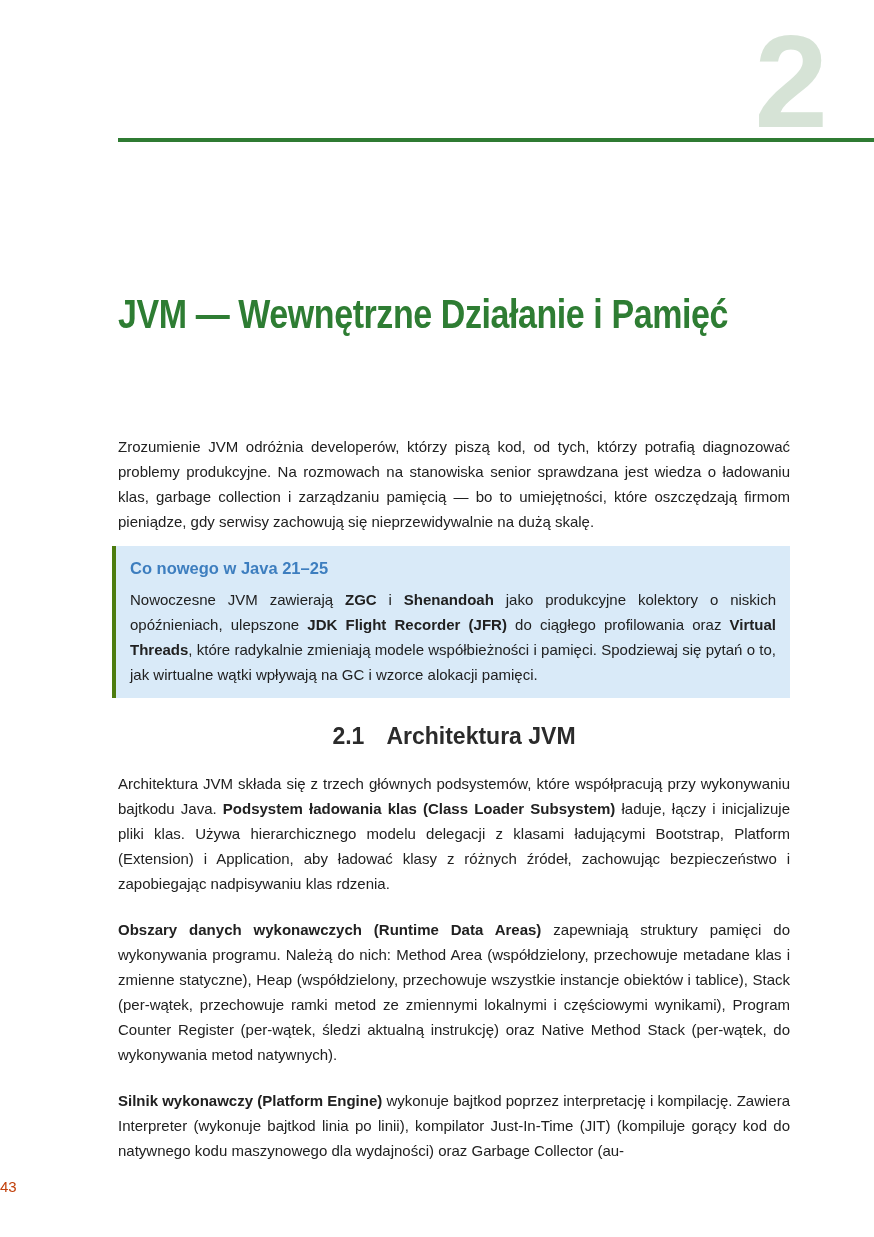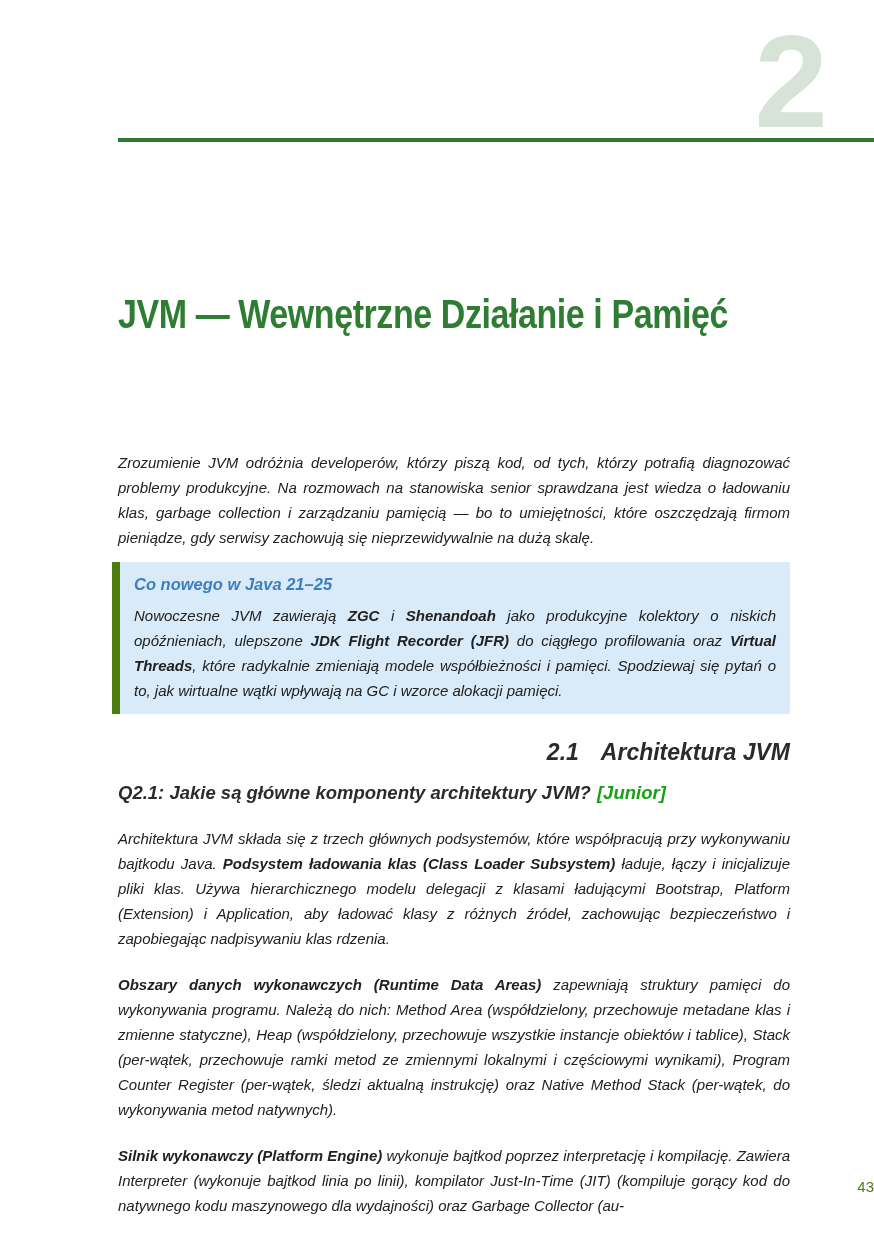--- a/index.html
+++ b/index.html
@@ -44,12 +44,11 @@
   
   .content {
     position: absolute;
-    top: 450px; left: 118px;
+    top: 434px; left: 118px;
     width: 672px;
     font-size: 15px;
     line-height: 25px;
     text-align: justify;
-    font-style: italic;
   }
   .para { margin-top: 21px; }
   .para:first-child { margin-top: 0; }

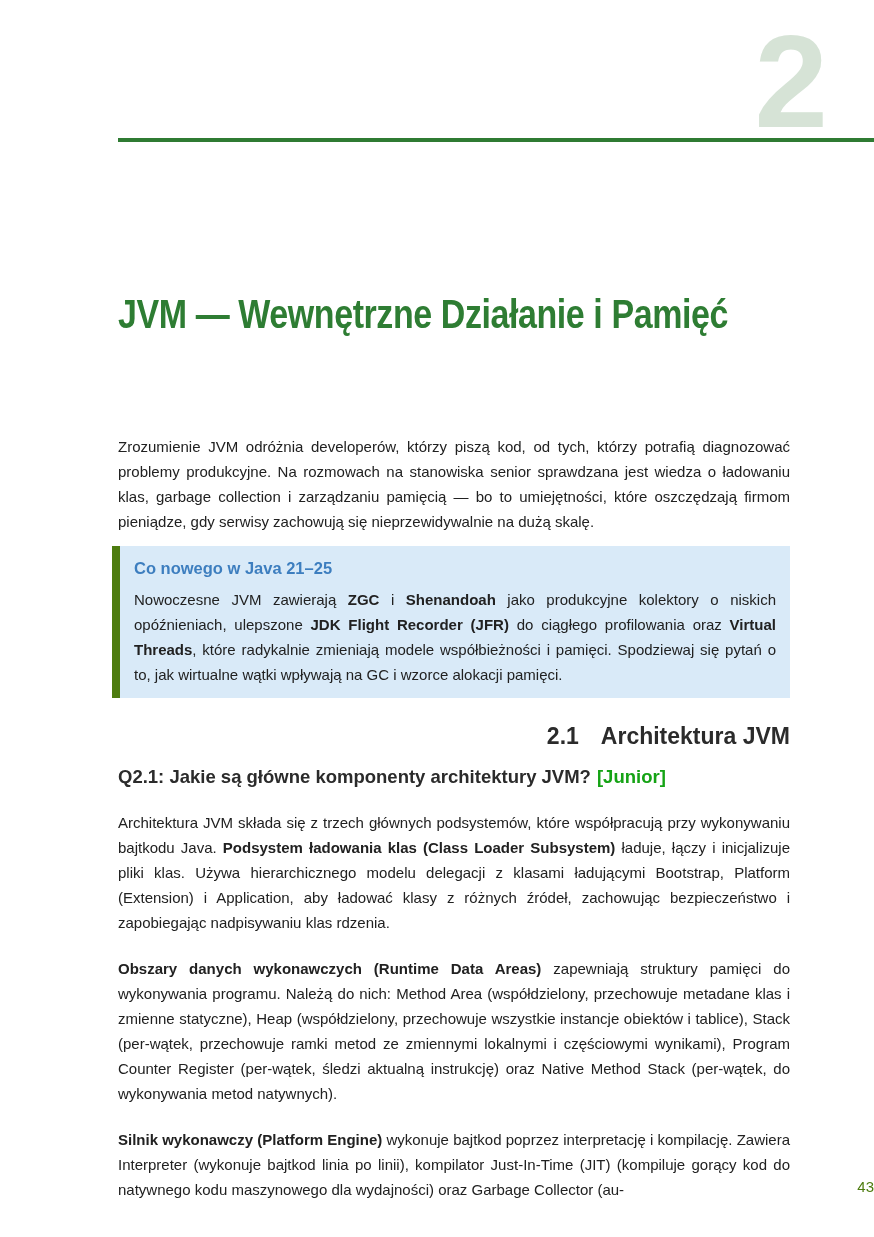--- a/index.html
+++ b/index.html
@@ -60,7 +60,7 @@
     margin-left: -6px;
     width: 678px;
     background: #d9eaf8;
-    border-left: 8px solid #4d7c0f;
+    border-left: 4px solid #4d7c0f;
     padding: 10px 14px 11px 14px;
     text-align: justify;
   }

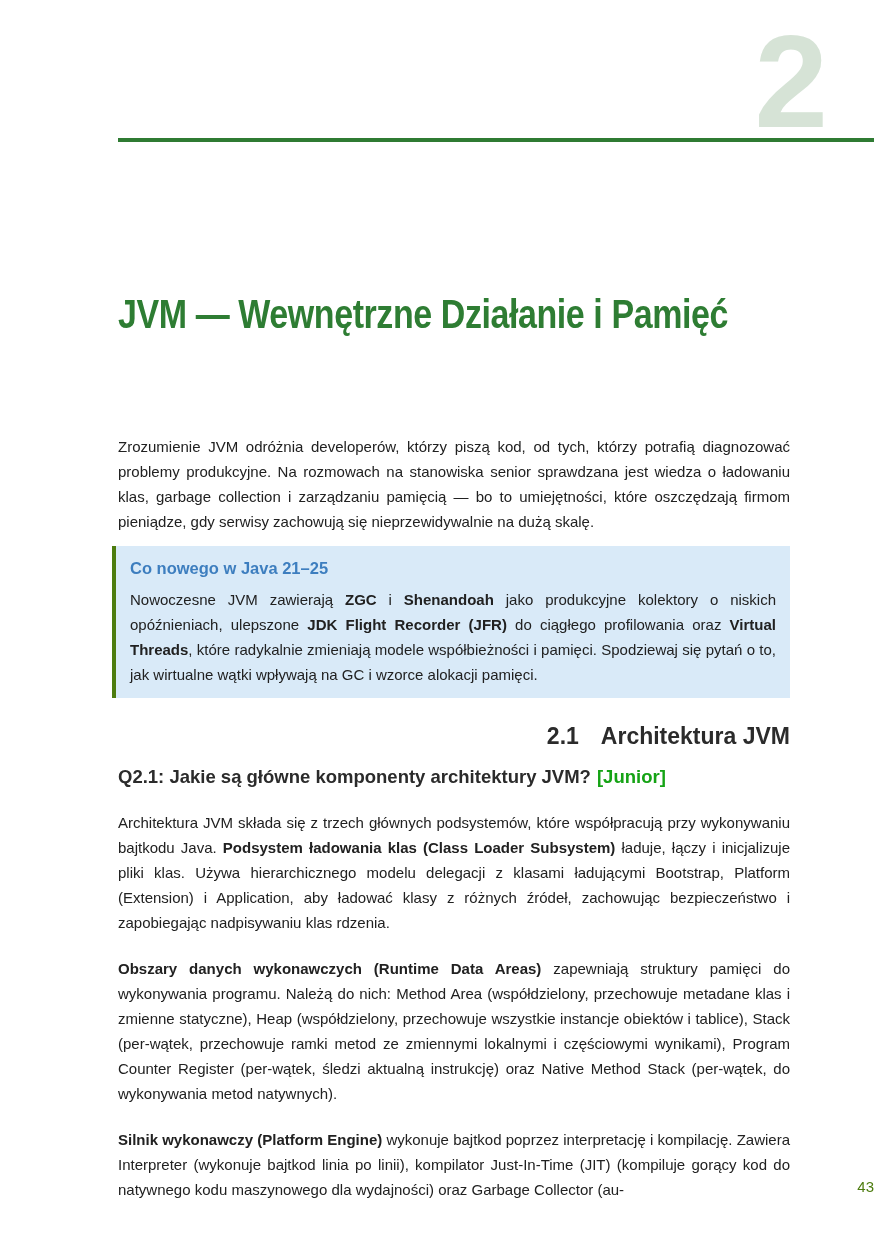--- a/index.html
+++ b/index.html
@@ -78,7 +78,7 @@
     font-size: 23px;
     font-weight: 700;
     color: #2b2b2b;
-    text-align: right;
+    text-align: center;
     line-height: 28px;
   }
   .section-heading .sec-num { margin-right: 22px; }

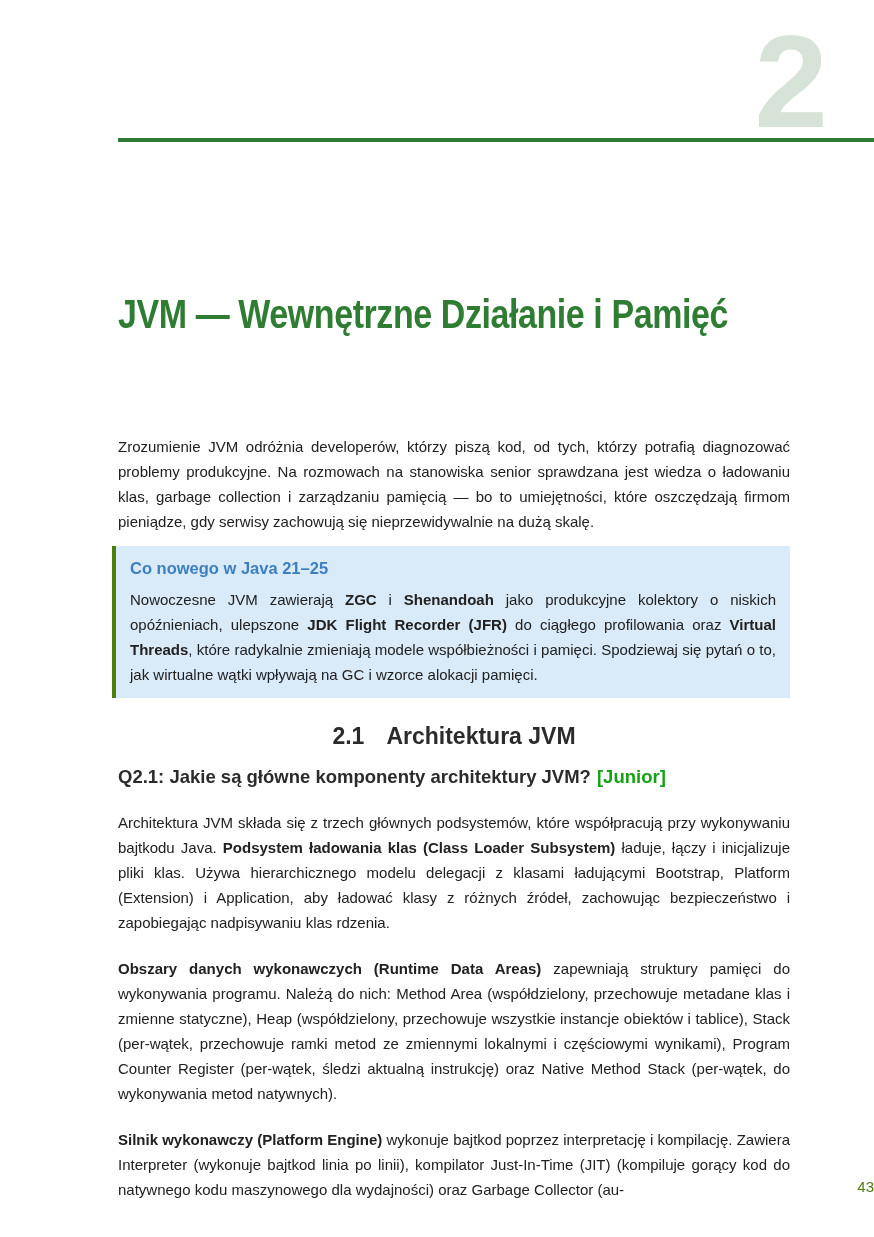--- a/index.html
+++ b/index.html
@@ -124,7 +124,6 @@
 
     <h2 class="section-heading"><span class="sec-num">2.1</span><span>Architektura JVM</span></h2>
 
-    <h3 class="question-heading"><span>Q2.1: Jakie są główne komponenty architektury JVM?</span><span class="question-level">[Junior]</span></h3>
 
     <p class="para"><span>Architektura JVM składa się z trzech głównych podsystemów, które współpracują przy wykonywaniu bajtkodu Java. </span><span class="seg-b">Podsystem ładowania klas (Class Loader Subsystem)</span><span> ładuje, łączy i inicjalizuje pliki klas. Używa hierarchicznego modelu delegacji z klasami ładującymi Bootstrap, Platform (Extension) i Application, aby ładować klasy z różnych źródeł, zachowując bezpieczeństwo i zapobiegając nadpisywaniu klas rdzenia.</span></p>
     <p class="para"><span class="seg-b">Obszary danych wykonawczych (Runtime Data Areas)</span><span> zapewniają struktury pamięci do wykonywania programu. Należą do nich: Method Area (współdzielony, przechowuje metadane klas i zmienne statyczne), Heap (współdzielony, przechowuje wszystkie instancje obiektów i tablice), Stack (per-wątek, przechowuje ramki metod ze zmiennymi lokalnymi i częściowymi wynikami), Program Counter Register (per-wątek, śledzi aktualną instrukcję) oraz Native Method Stack (per-wątek, do wykonywania metod natywnych).</span></p>

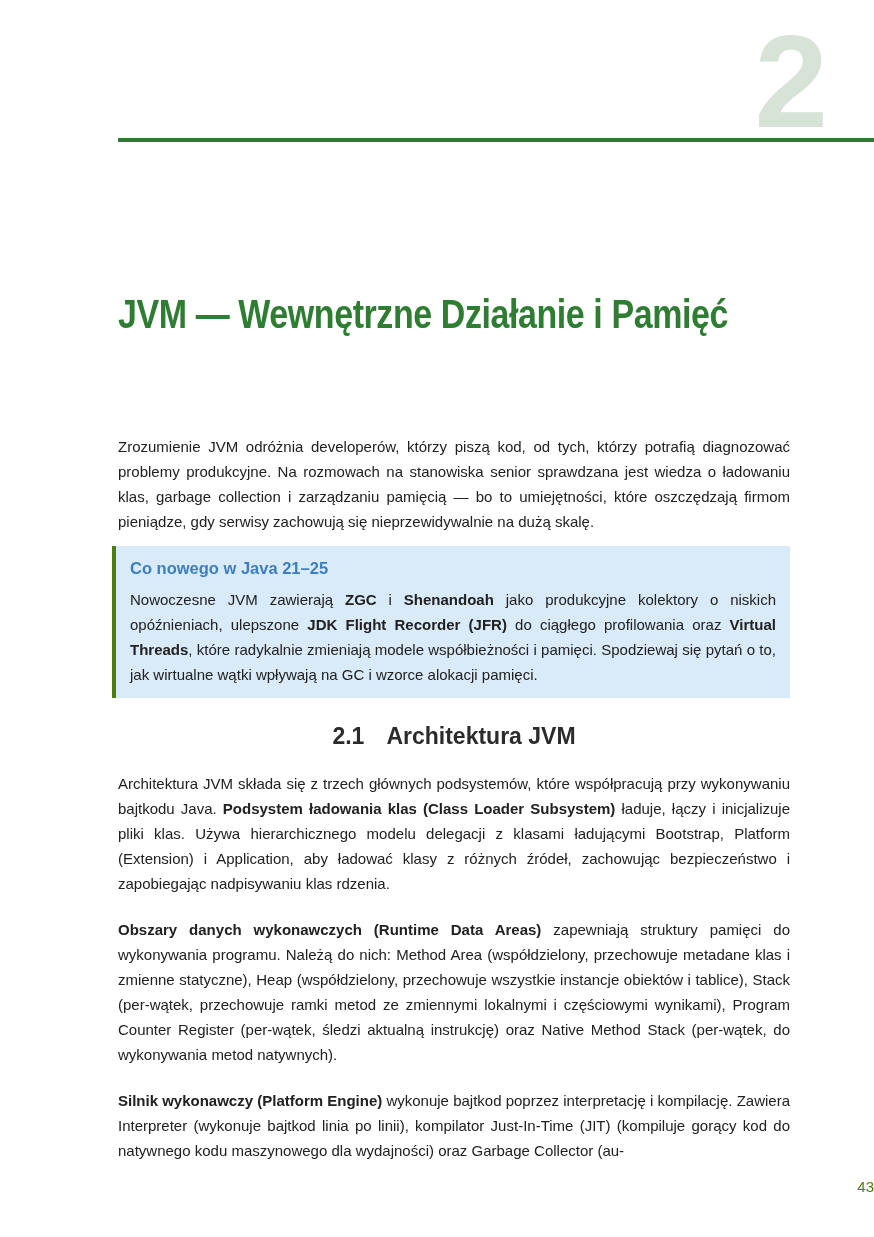--- a/index.html
+++ b/index.html
@@ -99,9 +99,9 @@
   .page-number {
     position: absolute;
     top: 1178px; left: 0; right: 0;
-    text-align: right;
+    text-align: left;
     font-size: 15px;
-    color: #4d7c0f;
+    color: #c2410c;
   }
 </style>
 </head>

